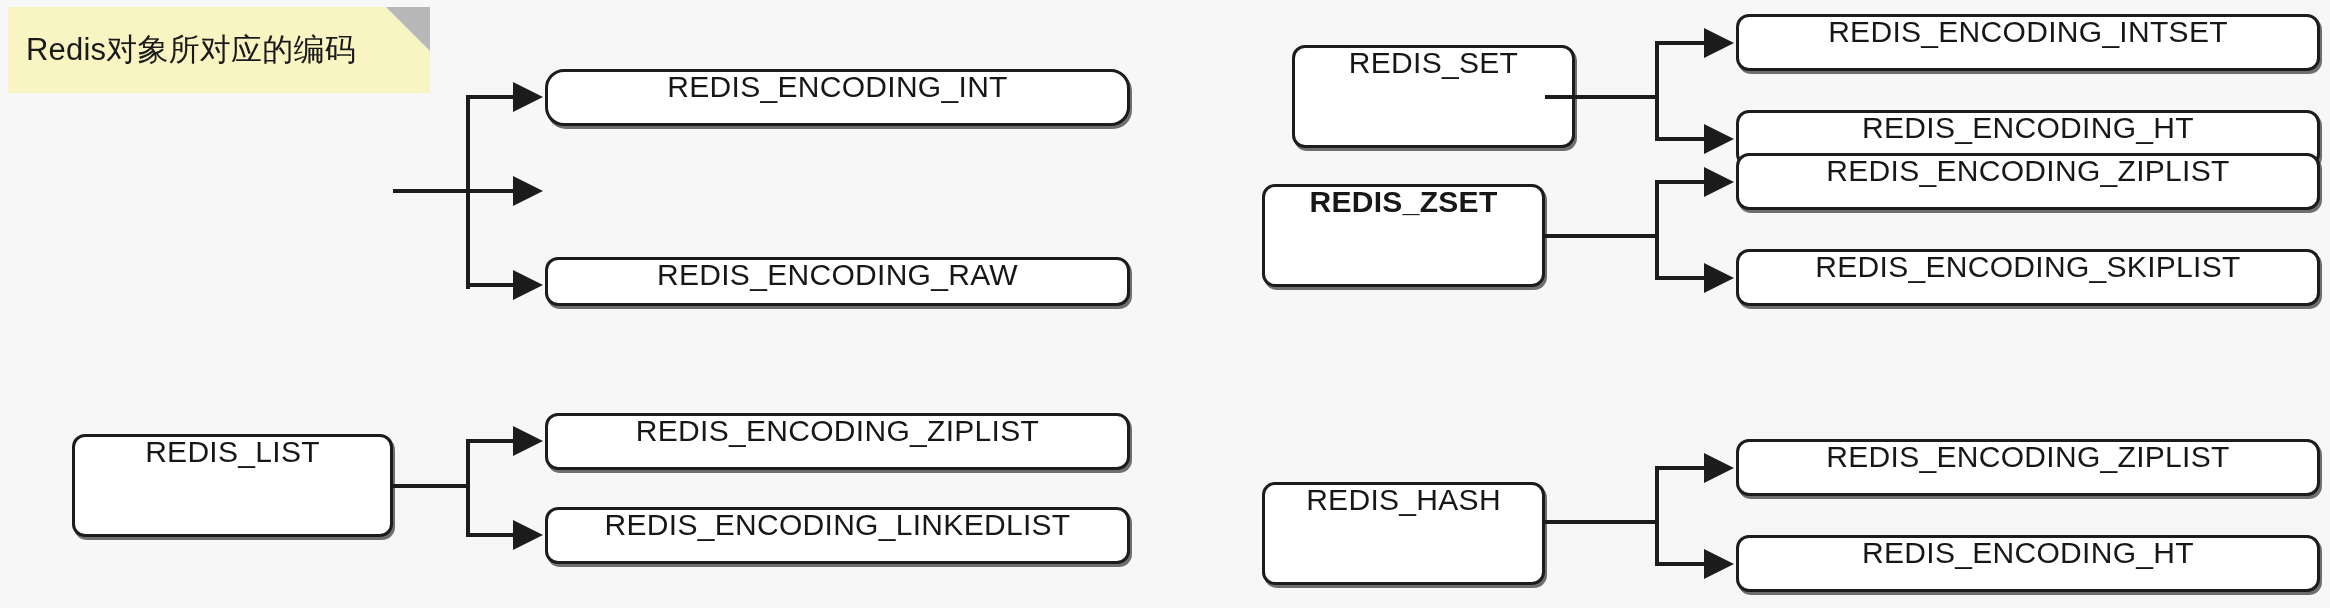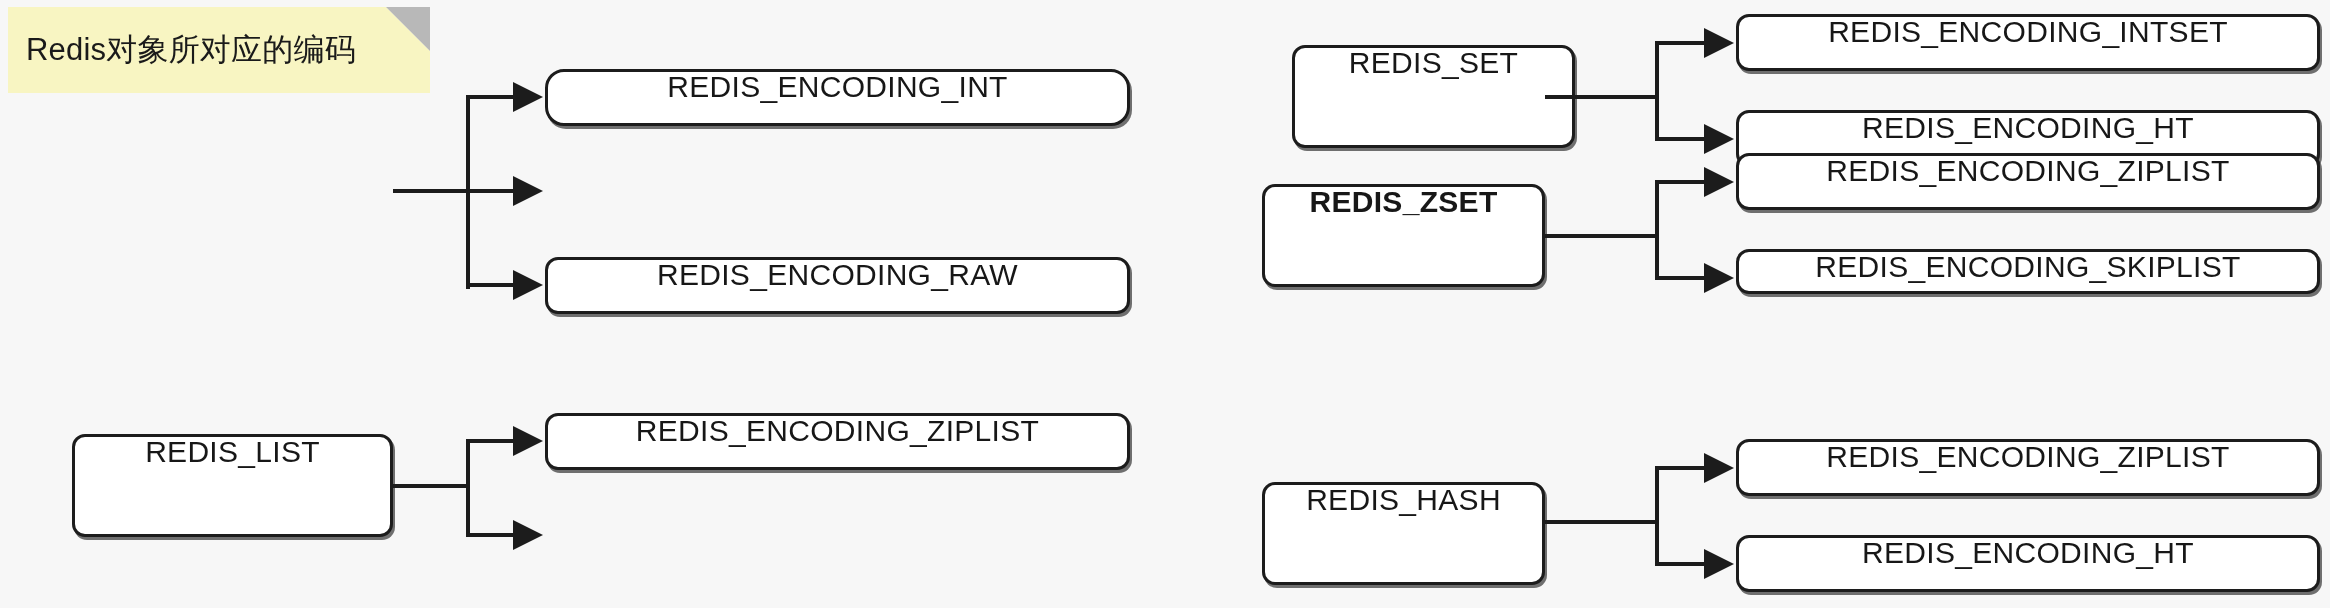--- a/index.html
+++ b/index.html
@@ -126,7 +126,7 @@
   <div class="wire-v" style="left:466px; top:189px; height:96px;"></div>
   <div class="wire-h" style="left:466px; top:283px; width:55px;"></div>
   <div class="arrow-head" style="left:513px; top:270px;"></div>
-  <div class="node enc-node" style="left:545px; top:257px; width:585px; height:57px;">
+  <div class="node enc-node" style="left:545px; top:257px; width:585px; height:49px;">
     <span class="node-label">REDIS_ENCODING_RAW</span>
   </div>
 

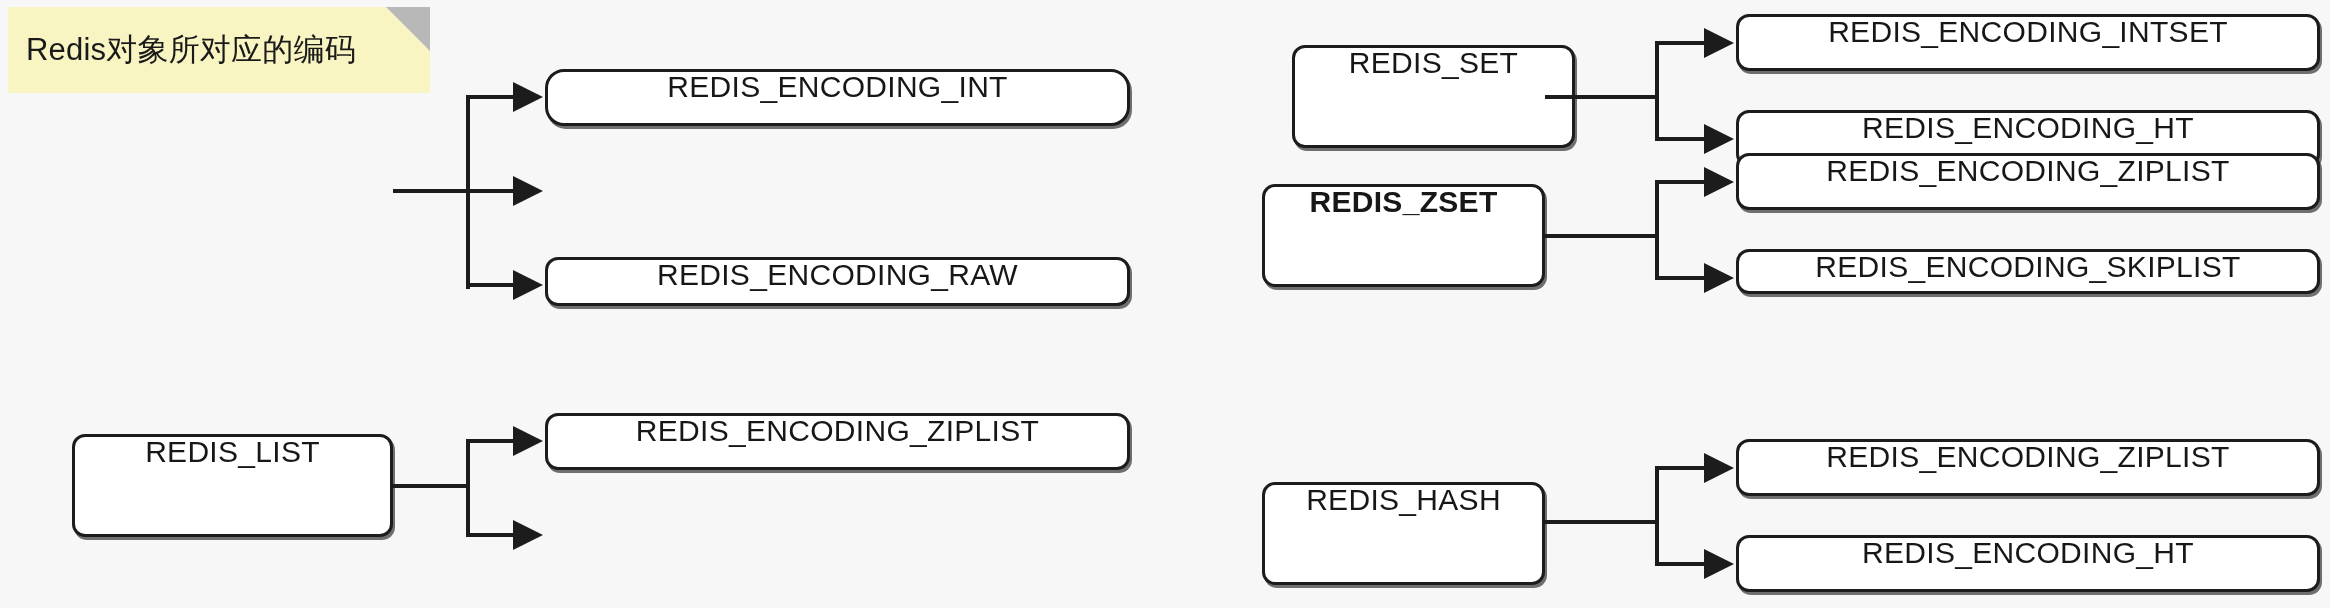--- a/index.html
+++ b/index.html
@@ -180,7 +180,7 @@
 
   <div class="wire-h" style="left:1655px; top:276px; width:57px;"></div>
   <div class="arrow-head" style="left:1704px; top:263px;"></div>
-  <div class="node enc-node" style="left:1736px; top:249px; width:584px; height:45px;">
+  <div class="node enc-node" style="left:1736px; top:249px; width:584px; height:57px;">
     <span class="node-label">REDIS_ENCODING_SKIPLIST</span>
   </div>
 

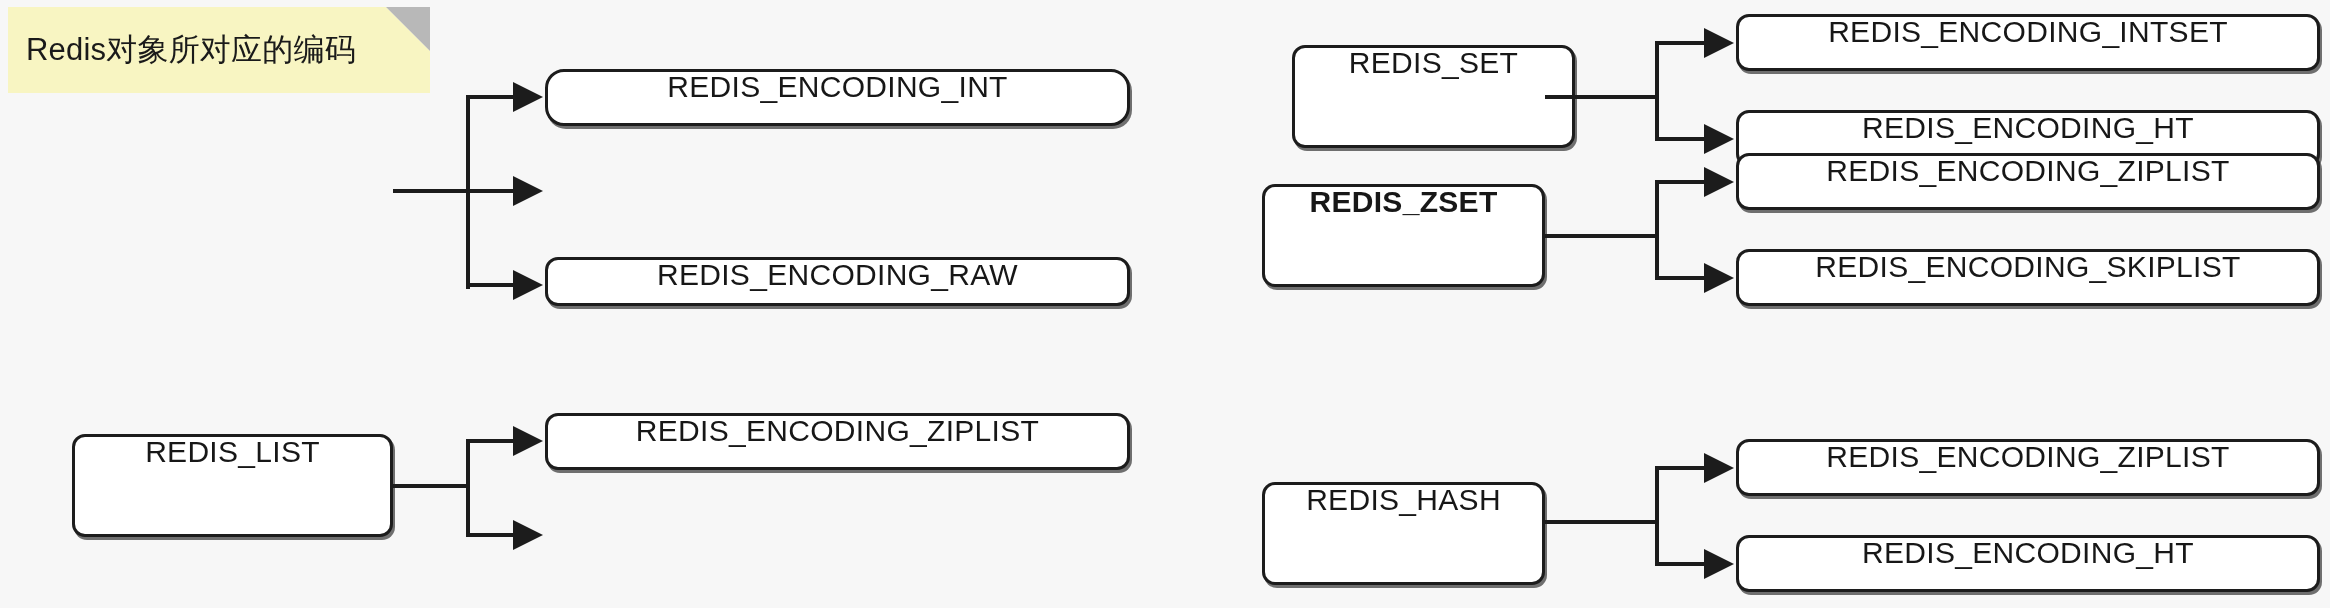--- a/index.html
+++ b/index.html
@@ -145,6 +145,9 @@
 
   <div class="wire-h" style="left:466px; top:533px; width:55px;"></div>
   <div class="arrow-head" style="left:513px; top:520px;"></div>
+  <div class="node enc-node" style="left:545px; top:507px; width:585px; height:57px;">
+    <span class="node-label">REDIS_ENCODING_LINKEDLIST</span>
+  </div>
 
   <div class="node type-node" style="left:1262px; top:45px; width:283px; height:103px;margin-left:30px;">
     <span class="node-label">REDIS_SET</span>

